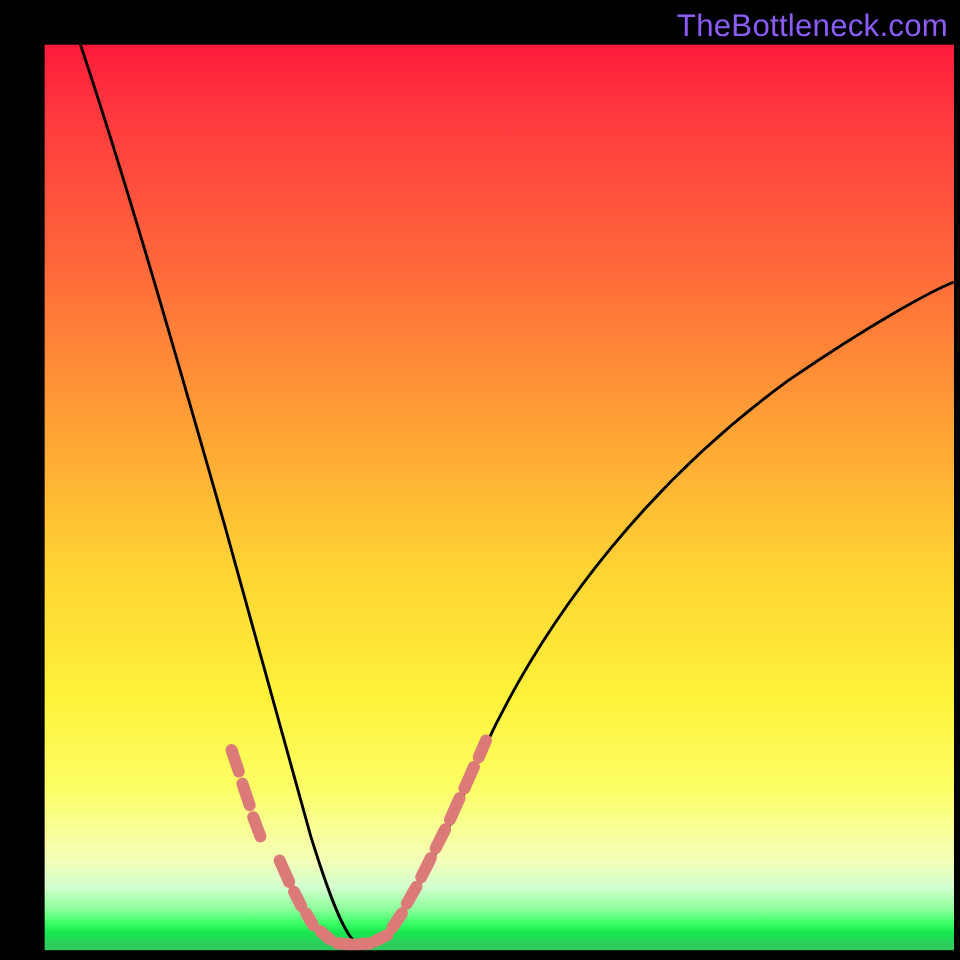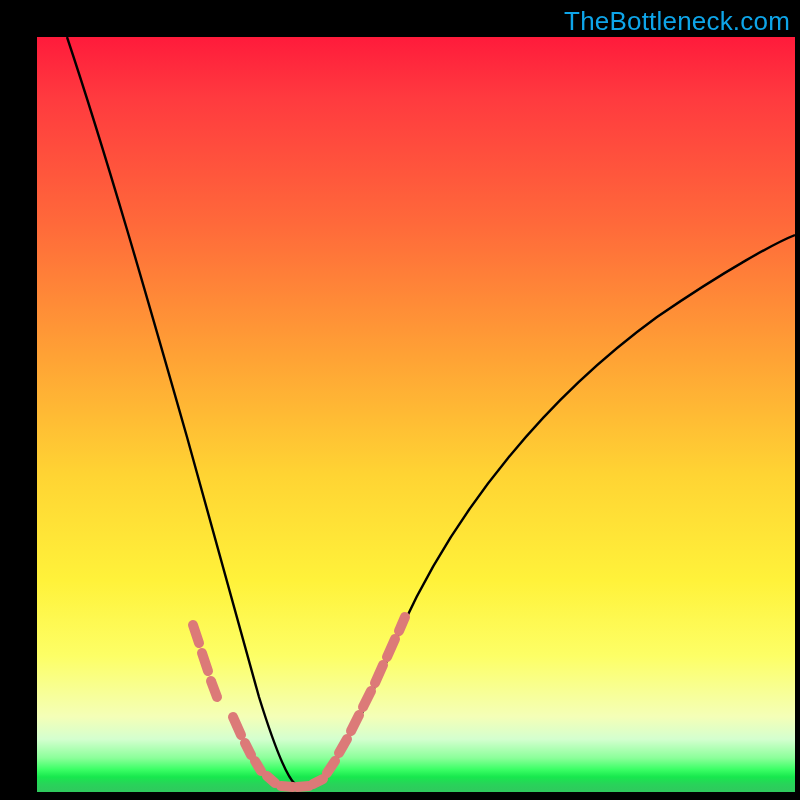--- a/index.html
+++ b/index.html
@@ -50,7 +50,7 @@
     position: absolute;
     top: 6px;
     right: 10px;
-    color: #0ea5e9;
+    color: #8b5cf6;
     font-size: 26px;
     letter-spacing: 0.2px;
     font-weight: 500;

